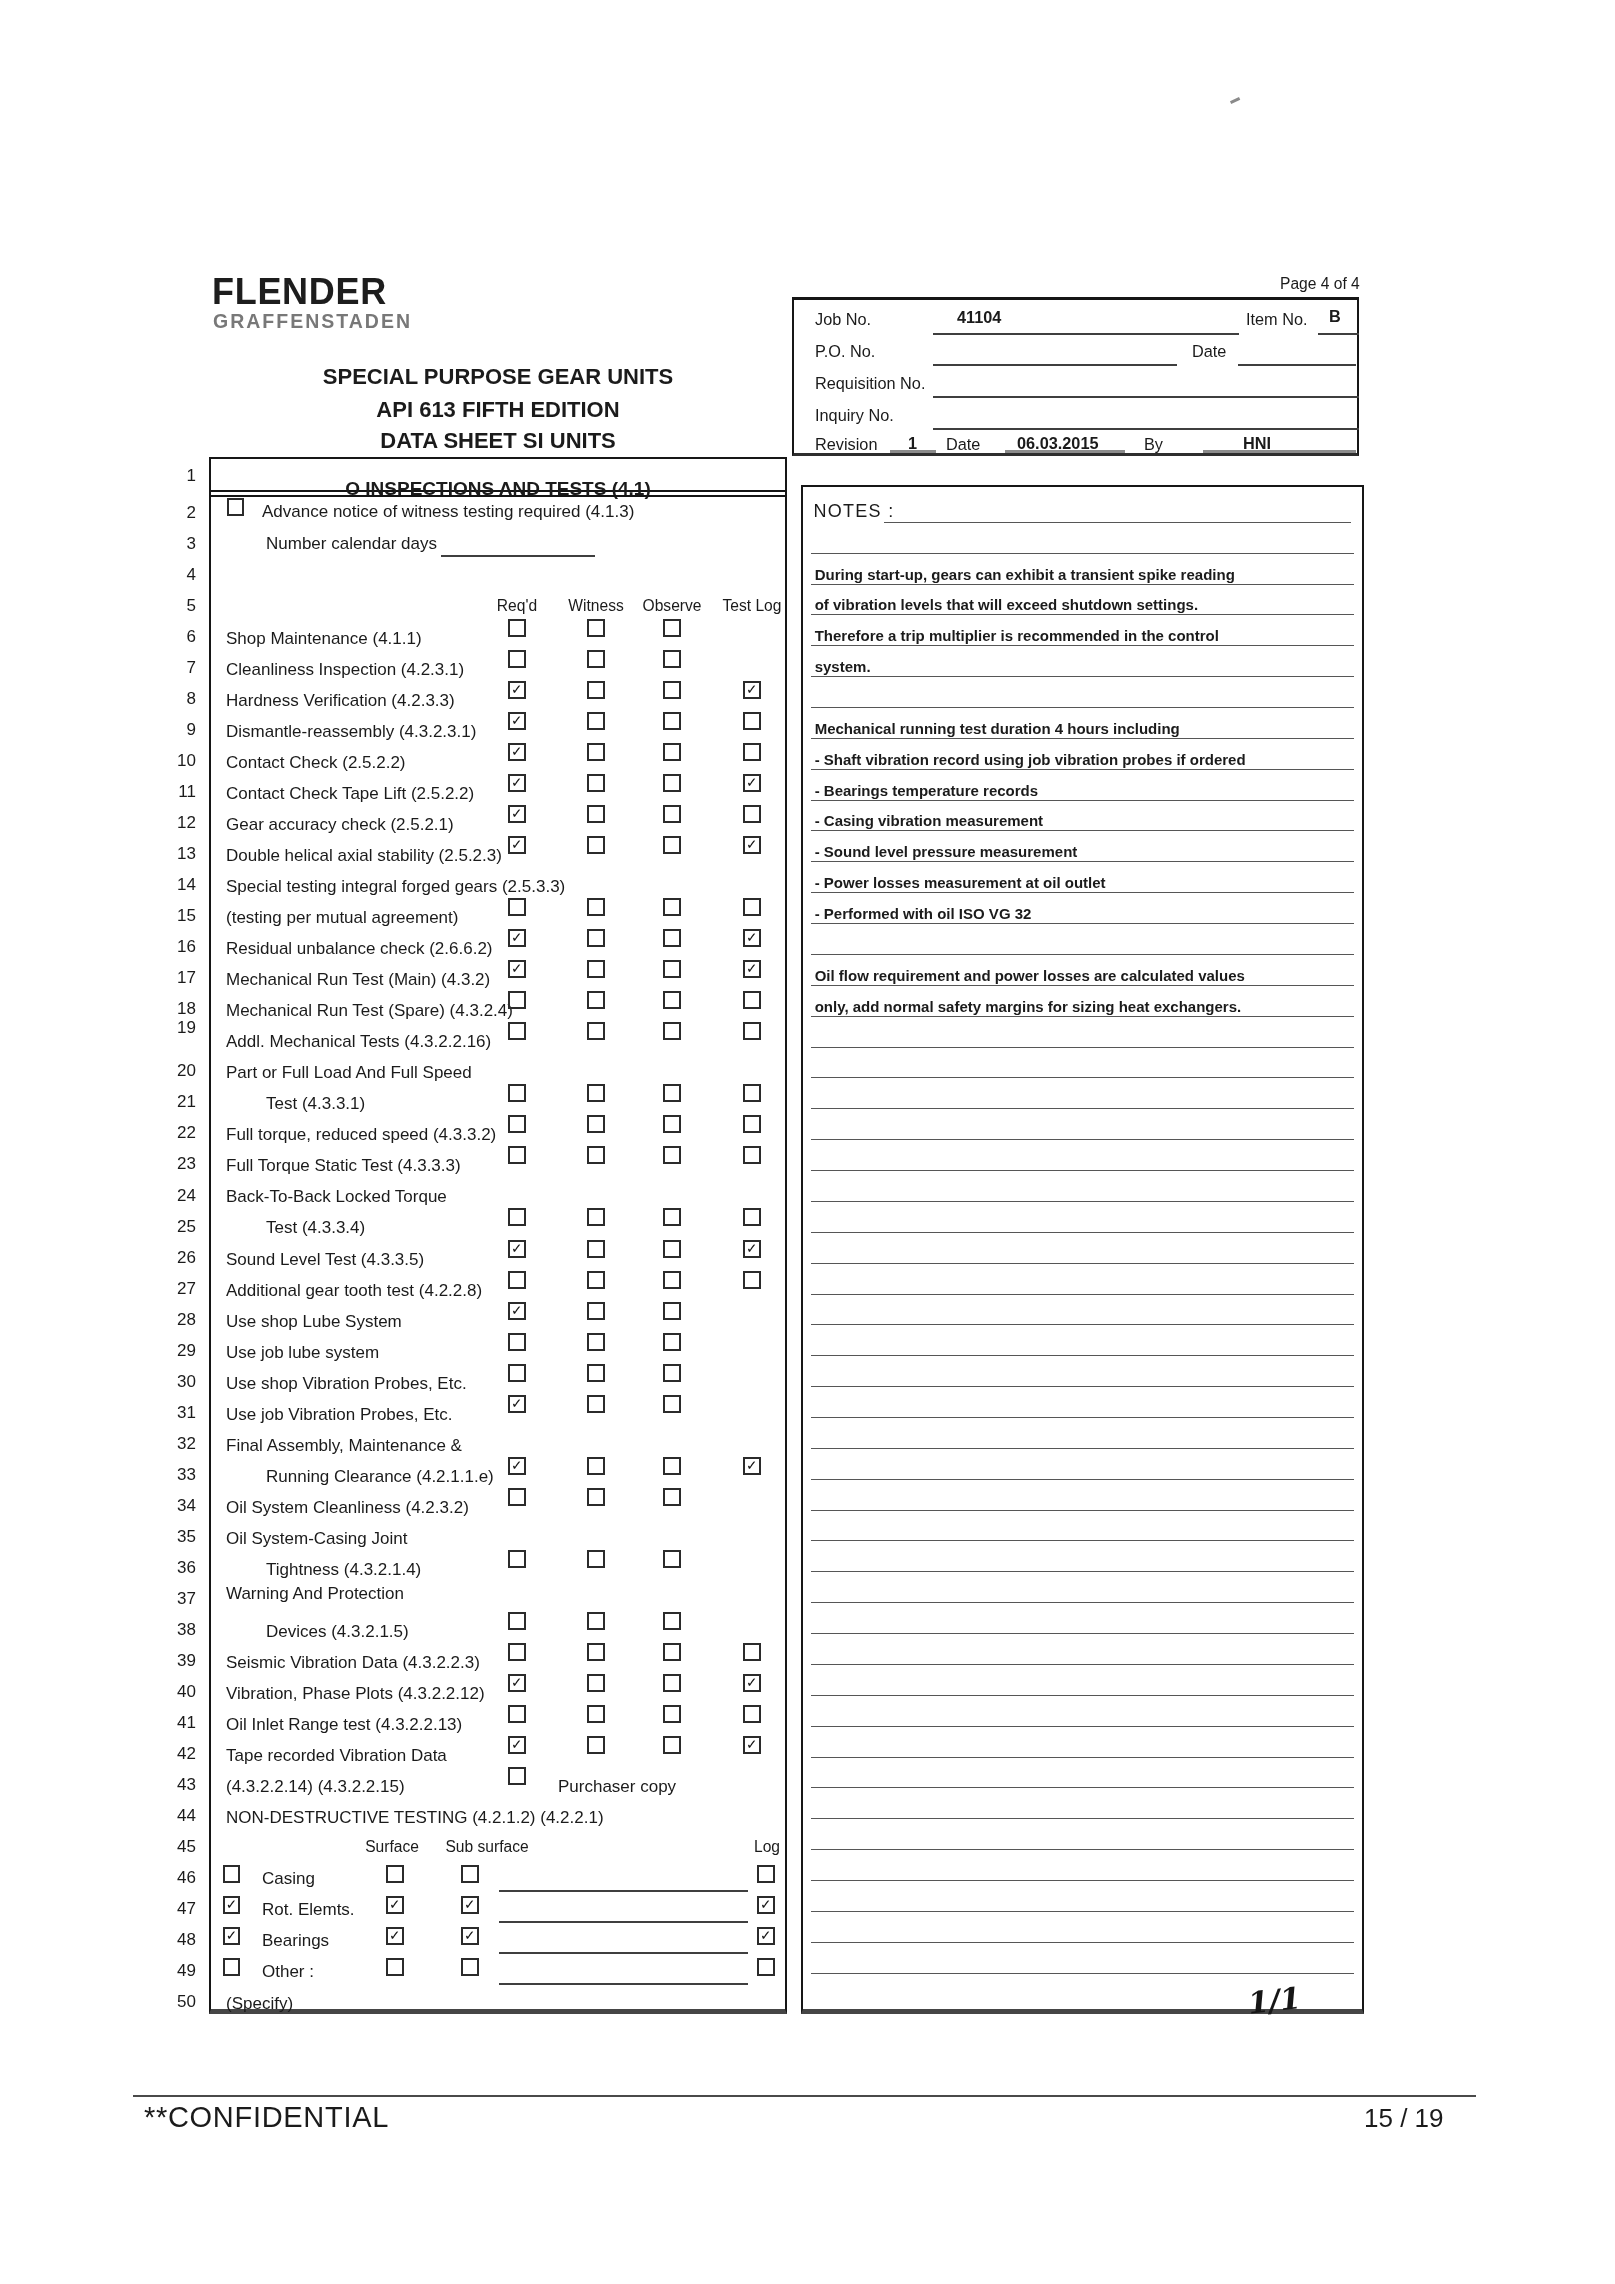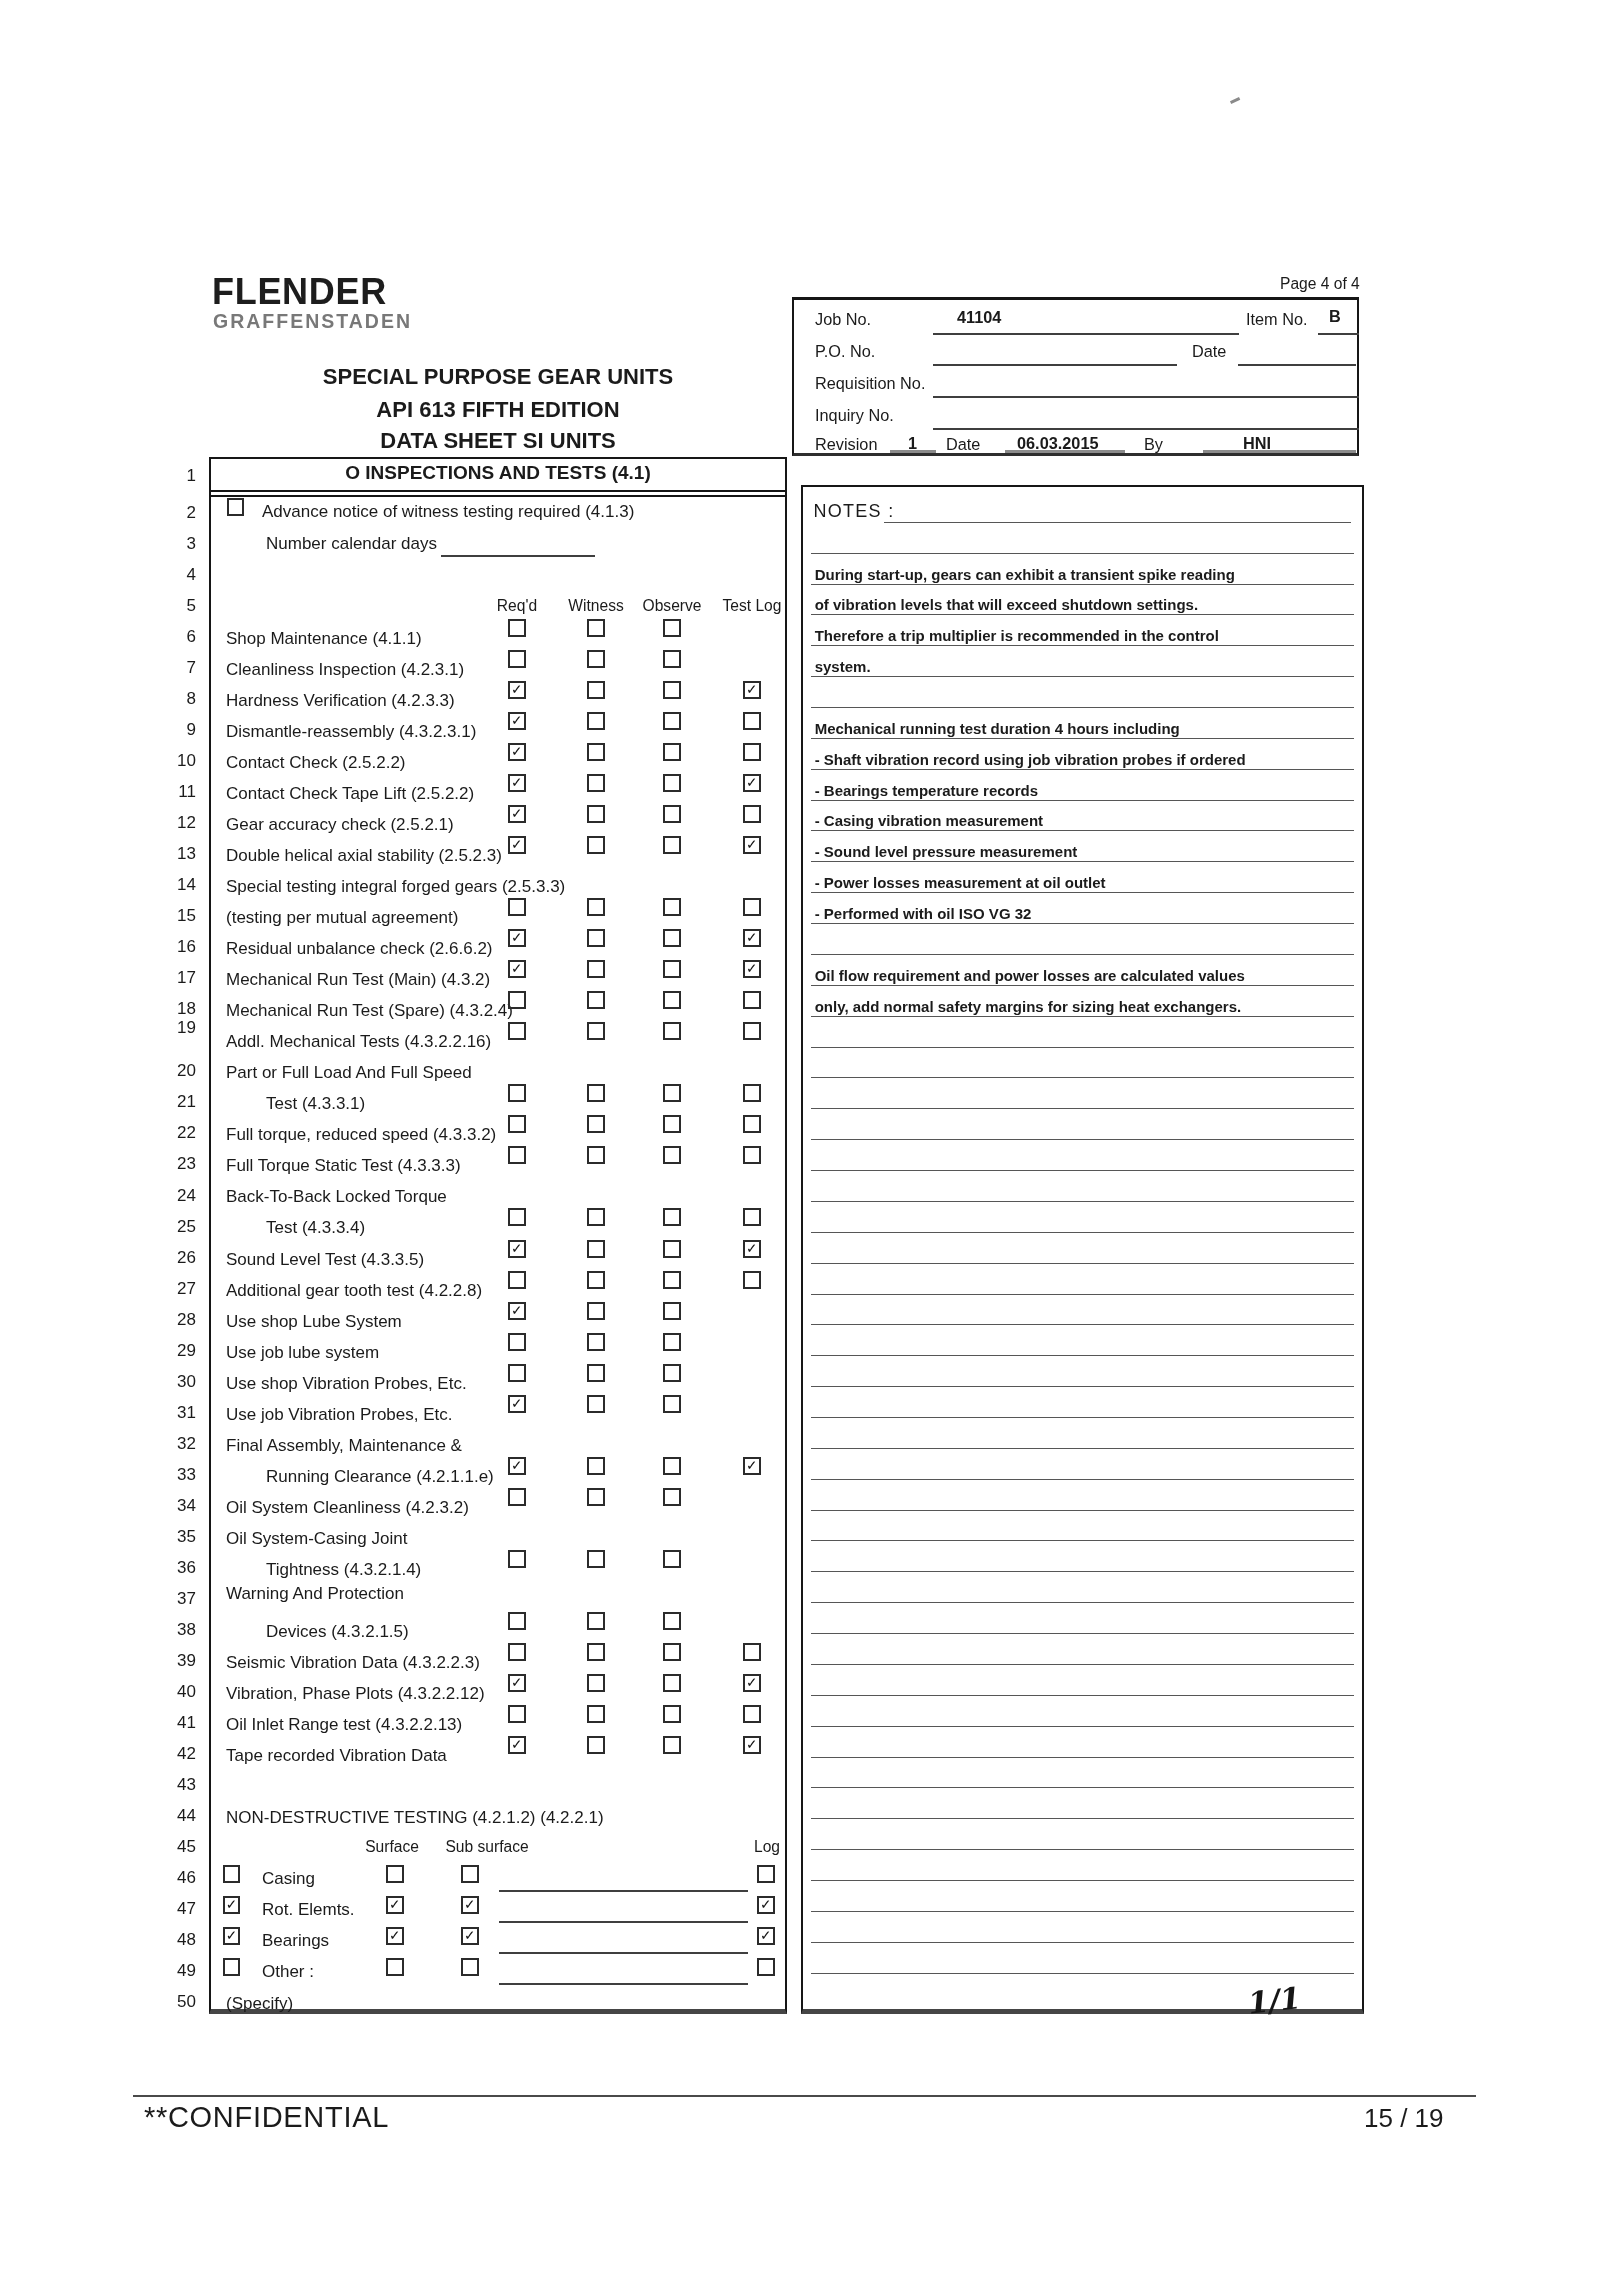--- a/index.html
+++ b/index.html
@@ -23,7 +23,7 @@
   #left-box{position:absolute;left:209px;top:457px;width:578px;height:1557px;box-sizing:border-box;
             border:2.6px solid #161616;border-bottom:5.2px solid #454545;}
   #lb-header{position:absolute;left:0;top:0;width:100%;height:33px;border-bottom:2px solid #141414;
-             text-align:center;font-size:19px;font-weight:bold;padding-top:3px;box-sizing:border-box;}
+             text-align:center;font-size:19px;font-weight:bold;padding-top:19px;box-sizing:border-box;}
   .trow{position:absolute;left:0;width:100%;height:31px;}
   .rlabel{position:absolute;font-size:17px;white-space:nowrap;}
   .colhead{position:absolute;top:9px;width:78px;text-align:center;font-size:15.6px;white-space:nowrap;}

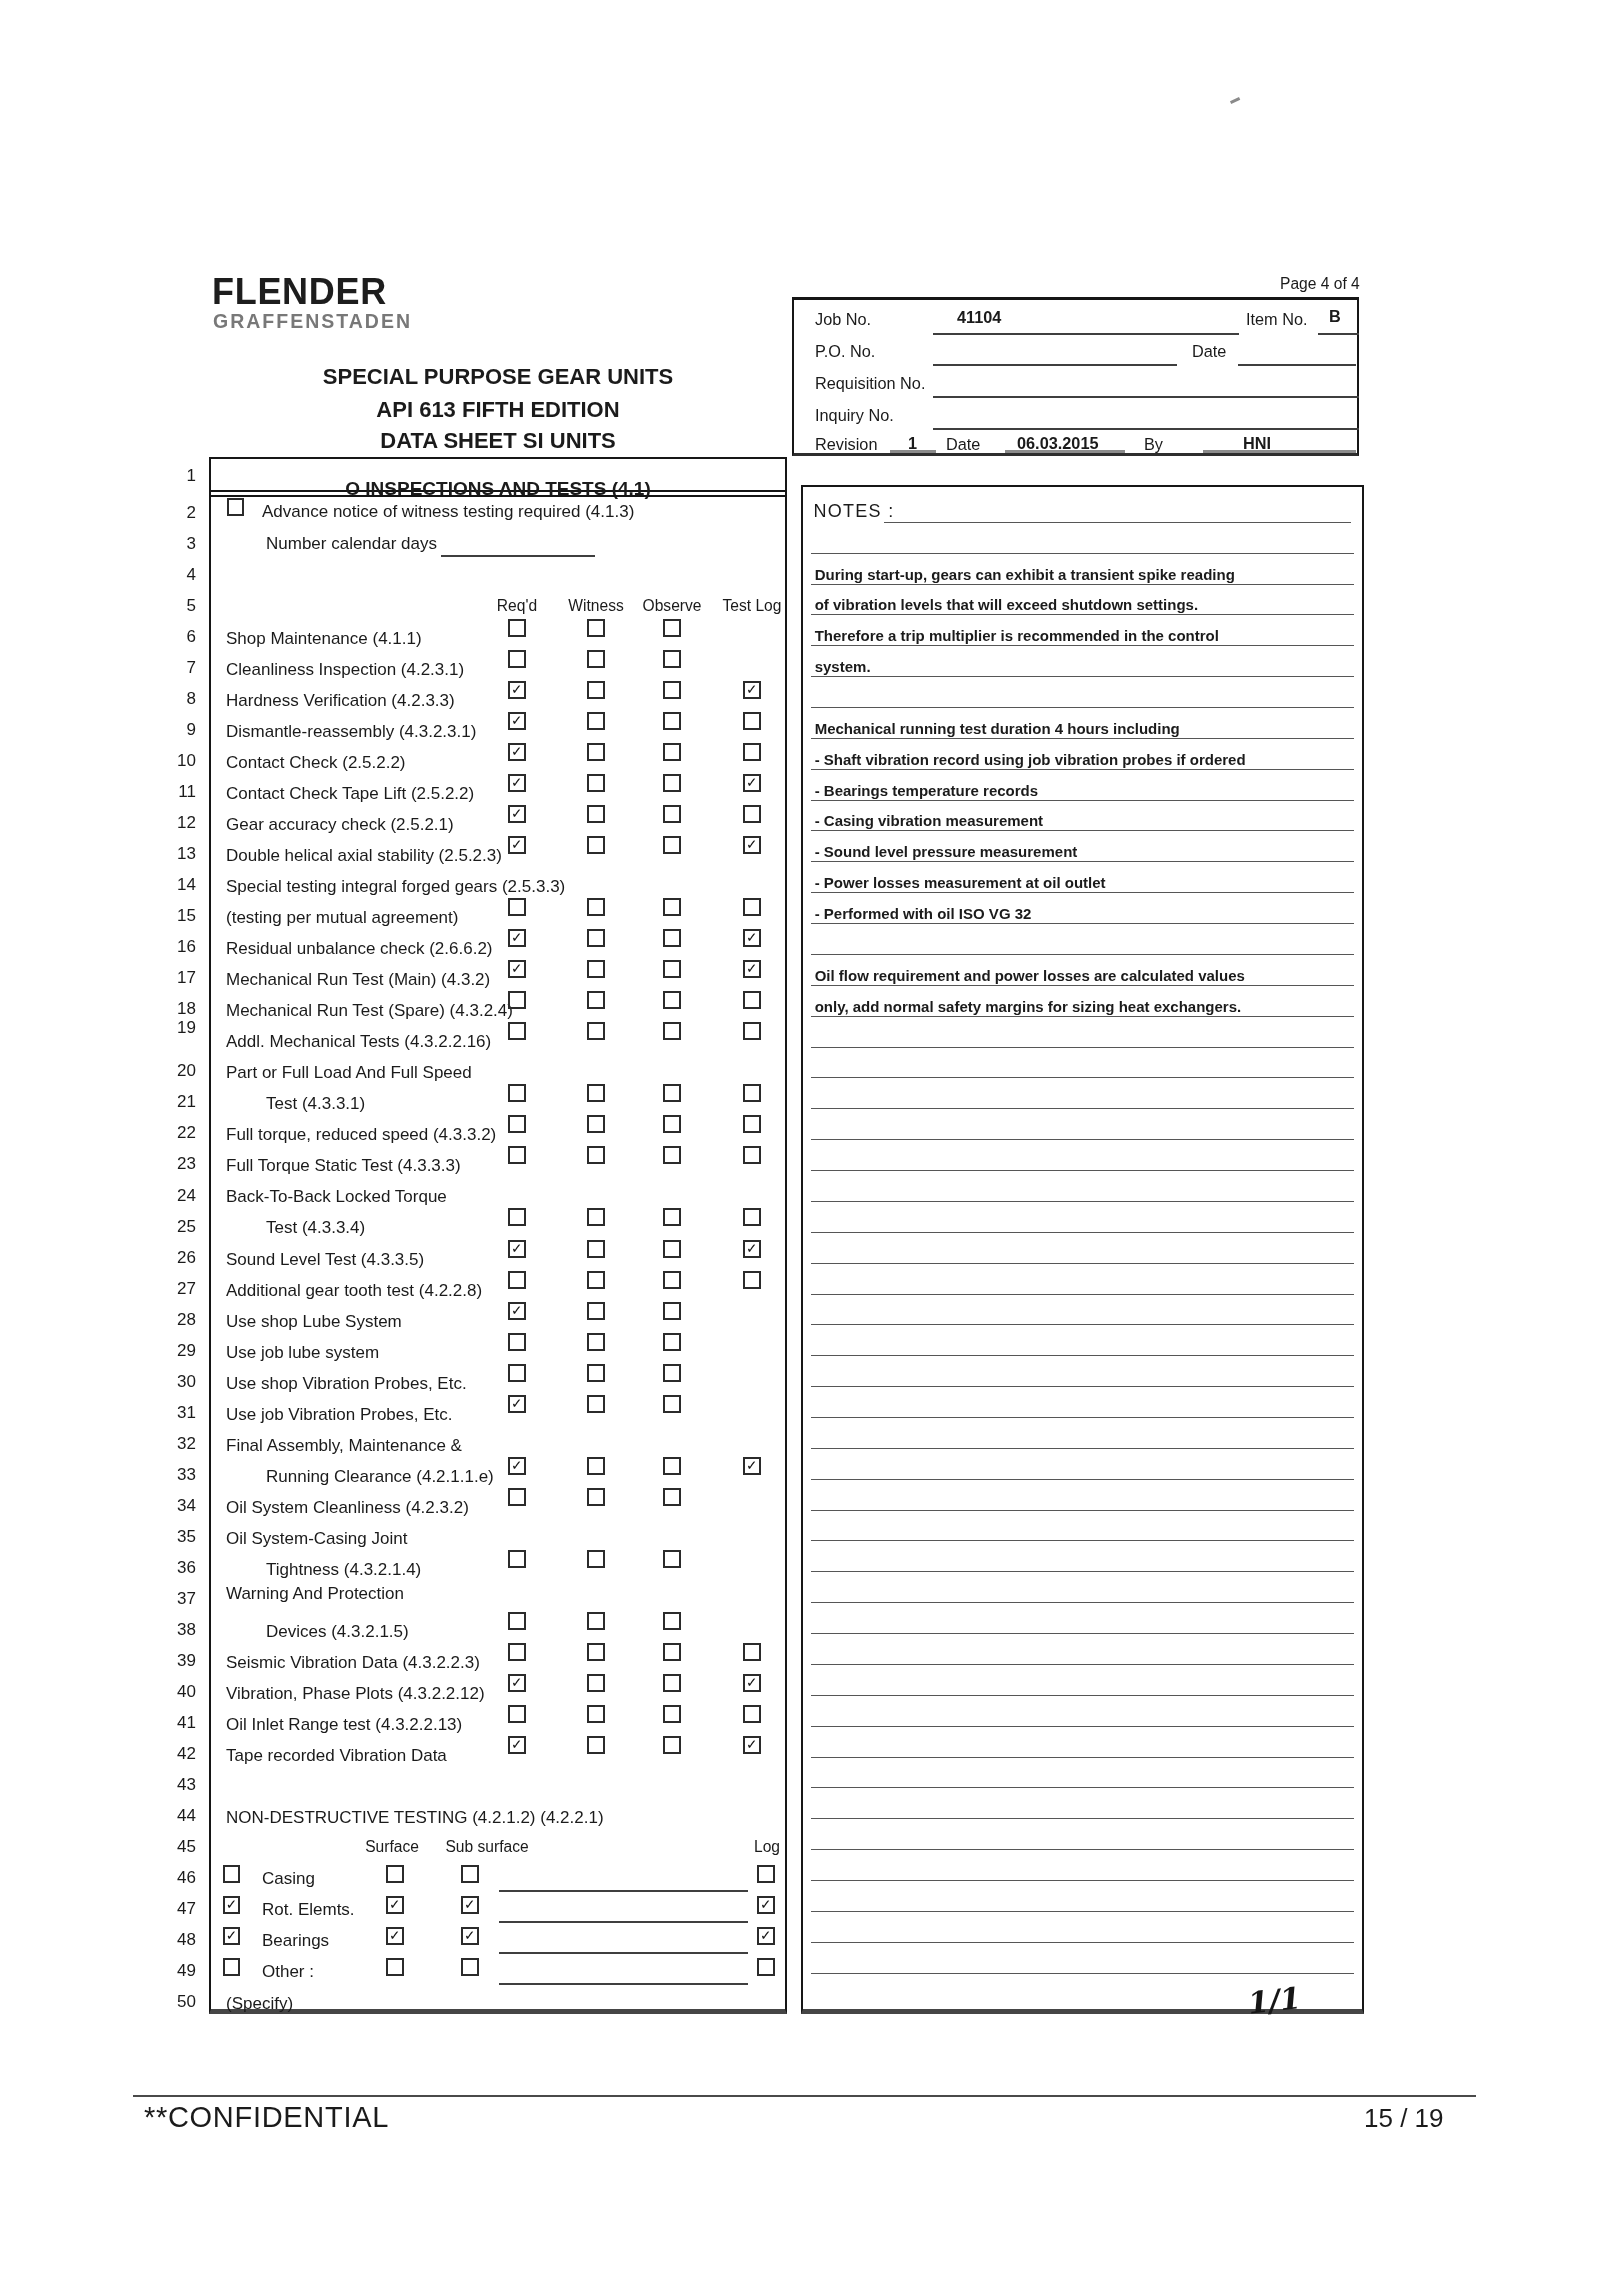--- a/index.html
+++ b/index.html
@@ -334,6 +334,11 @@
         <div class="cb" style="left: 376px; top: 0px;"></div>
         <div class="cb" style="left: 452px; top: 0px;"></div>
         <div class="cb" style="left: 532px; top: 0px;">✓</div>
+      </div>
+      <div class="trow" style="top: 1308px;">
+        <div class="rlabel" style="left: 15px; top: 10.4px;">(4.3.2.2.14) (4.3.2.2.15)</div>
+        <div class="cb" style="left: 297px; top: 0px;"></div>
+        <div class="rlabel" style="left: 347px; top: 10.4px;">Purchaser copy</div>
       </div>
       <div class="trow" style="top: 1339px;">
         <div class="rlabel" style="left: 15px; top: 10.4px;">NON-DESTRUCTIVE TESTING (4.2.1.2) (4.2.2.1)</div>

